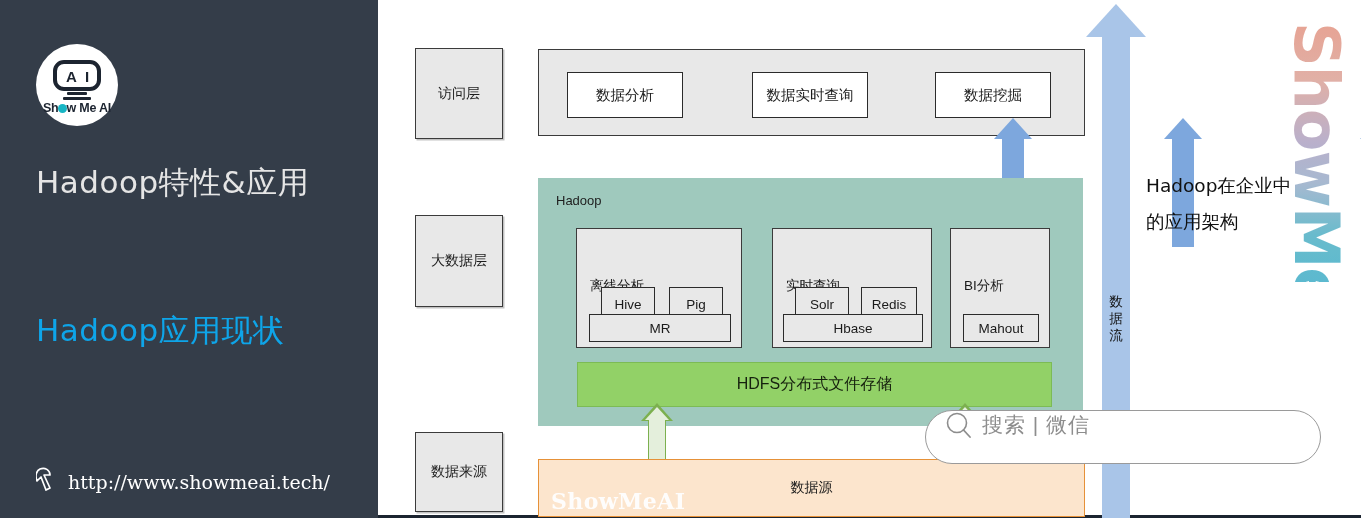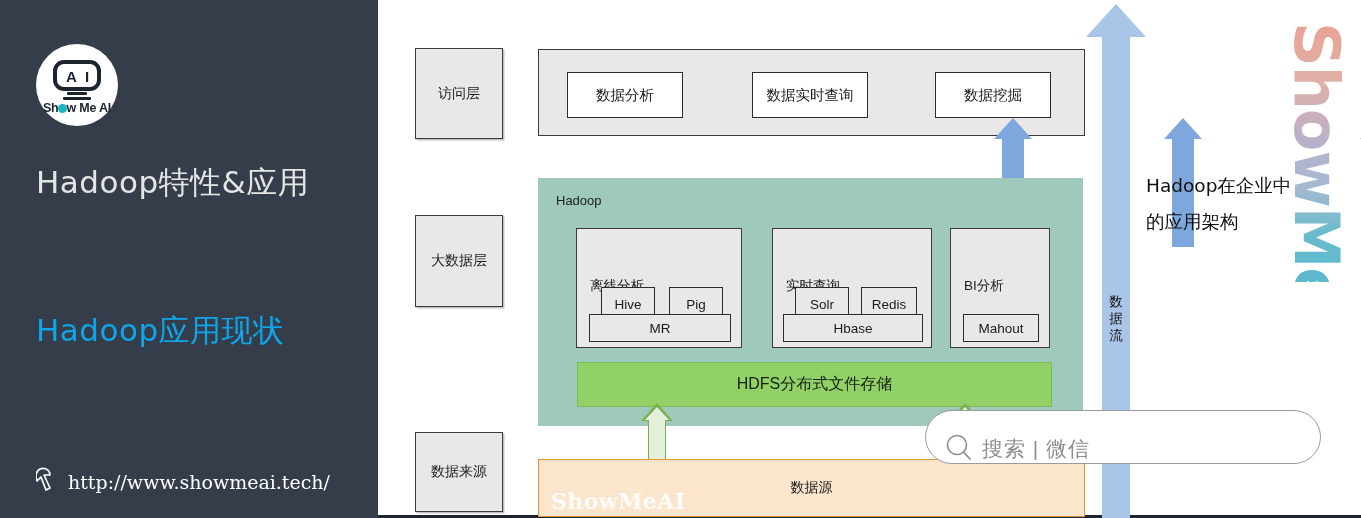--- a/index.html
+++ b/index.html
@@ -117,7 +117,7 @@
   
   #pill{position:absolute;left:925px;top:410px;width:396px;height:54px;
         background:#ffffff;border:1.6px solid #9a9a9a;border-radius:27px;
-        display:flex;align-items:flex-end;padding-left:18px;box-sizing:border-box;gap:8px;}
+        display:flex;align-items:flex-start;padding-left:18px;box-sizing:border-box;gap:8px;}
   #pill-search{font-size:21px;color:#8d8d8d;letter-spacing:1px;}
   #pill-brand{font-size:22px;color:#111;font-weight:bold;margin-left:6px;}
 </style>

